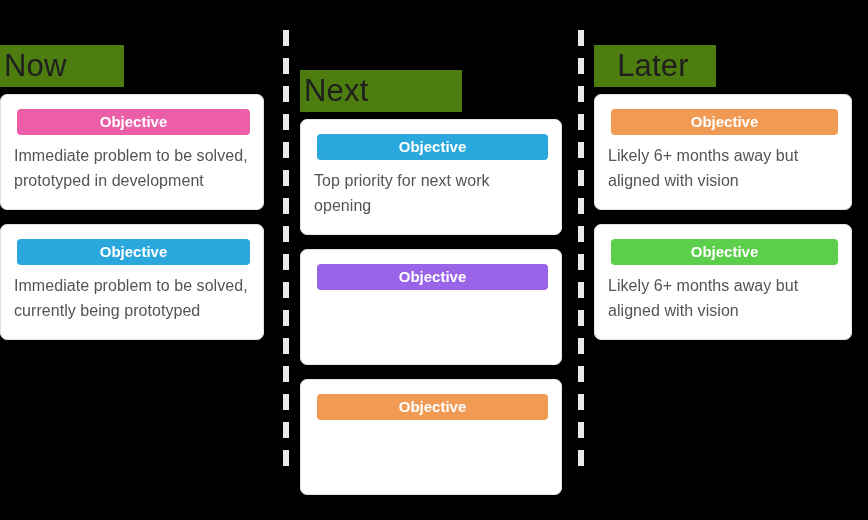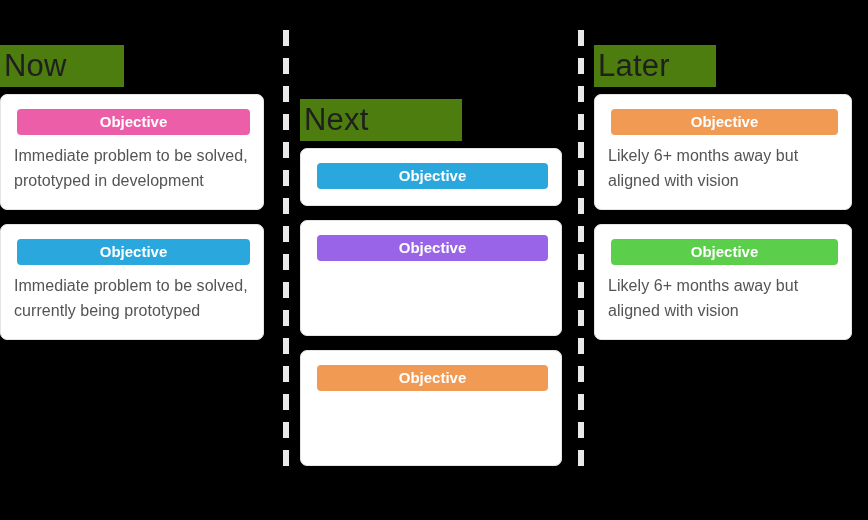--- a/index.html
+++ b/index.html
@@ -64,7 +64,7 @@
   }
   .hdr-now   { width: 112px; margin: 45px 0 0 0px; }
   .hdr-next  { width: 150px; margin: 45px 0 0 0px; }
-  .hdr-later { width: 110px; margin: 45px 0 0 0px; }
+  .hdr-later { width: 110px; margin: 45px 0 0 0px; text-align: center; }
 
   .cards { display: flex; flex-direction: column; }
 

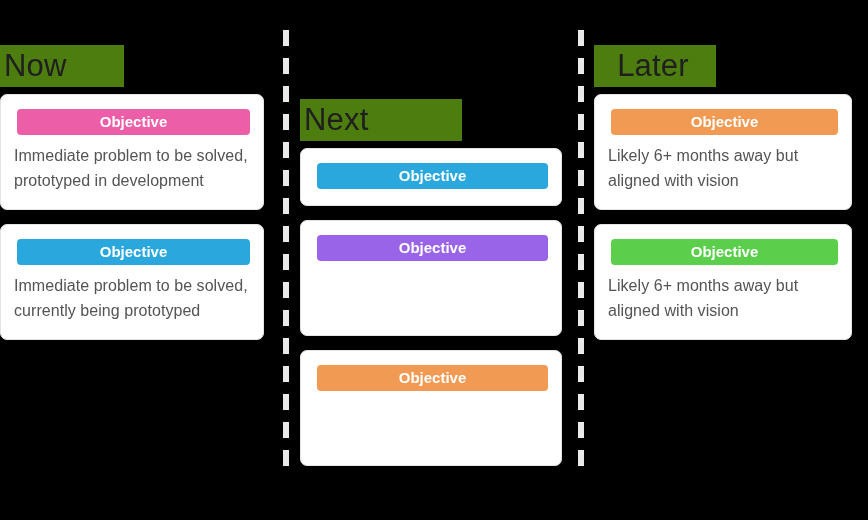--- a/index.html
+++ b/index.html
@@ -136,6 +136,7 @@
 
       <div class="card first">
         <span class="tag" style="background-color: rgb(42, 168, 221);">Objective</span>
+        <div class="card-body">Top priority for next work opening</div>
       </div>
 
       <div class="card">

